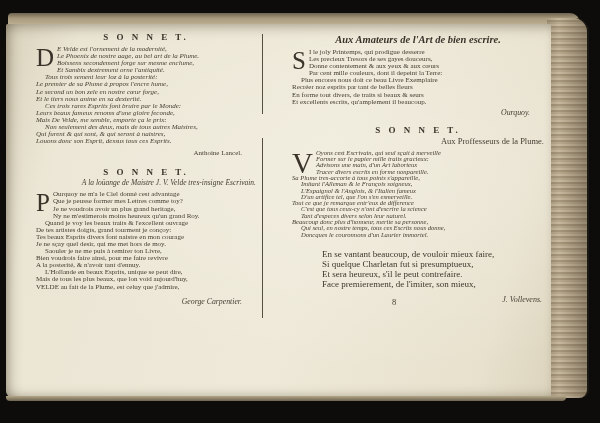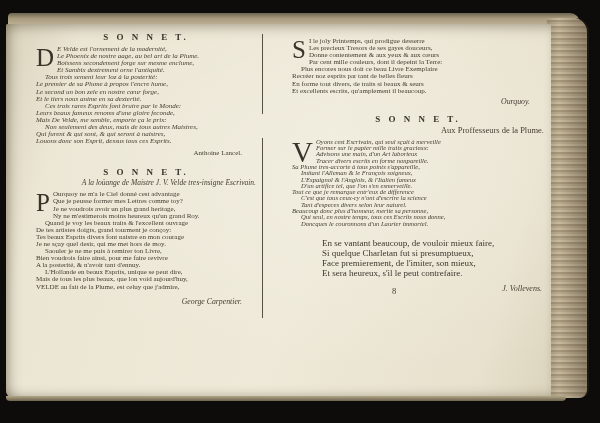--- a/index.html
+++ b/index.html
@@ -147,6 +147,7 @@
 
   <div class="col col-right">
 
+    <div class="h-italic-big">Aux Amateurs de l'Art de bien escrire.</div>
 
     <div class="verse">
       <span class="dropcap">S</span>

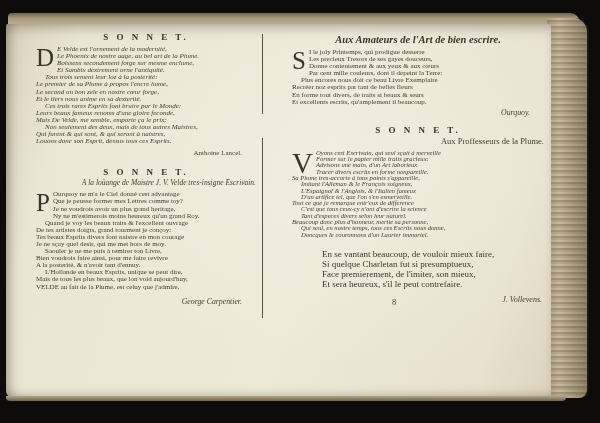--- a/index.html
+++ b/index.html
@@ -191,8 +191,8 @@
     <div class="closing">
         <div class="vline">En se vantant beaucoup, de vouloir mieux faire,</div>
         <div class="vline">Si quelque Charletan fut si presumptueux,</div>
+        <div class="vline">Et sera heureux, s'il le peut contrefaire.</div>
         <div class="vline">Face premierement, de l'imiter, son mieux,</div>
-        <div class="vline">Et sera heureux, s'il le peut contrefaire.</div>
       </div>
 
     <div class="bottom-row">

